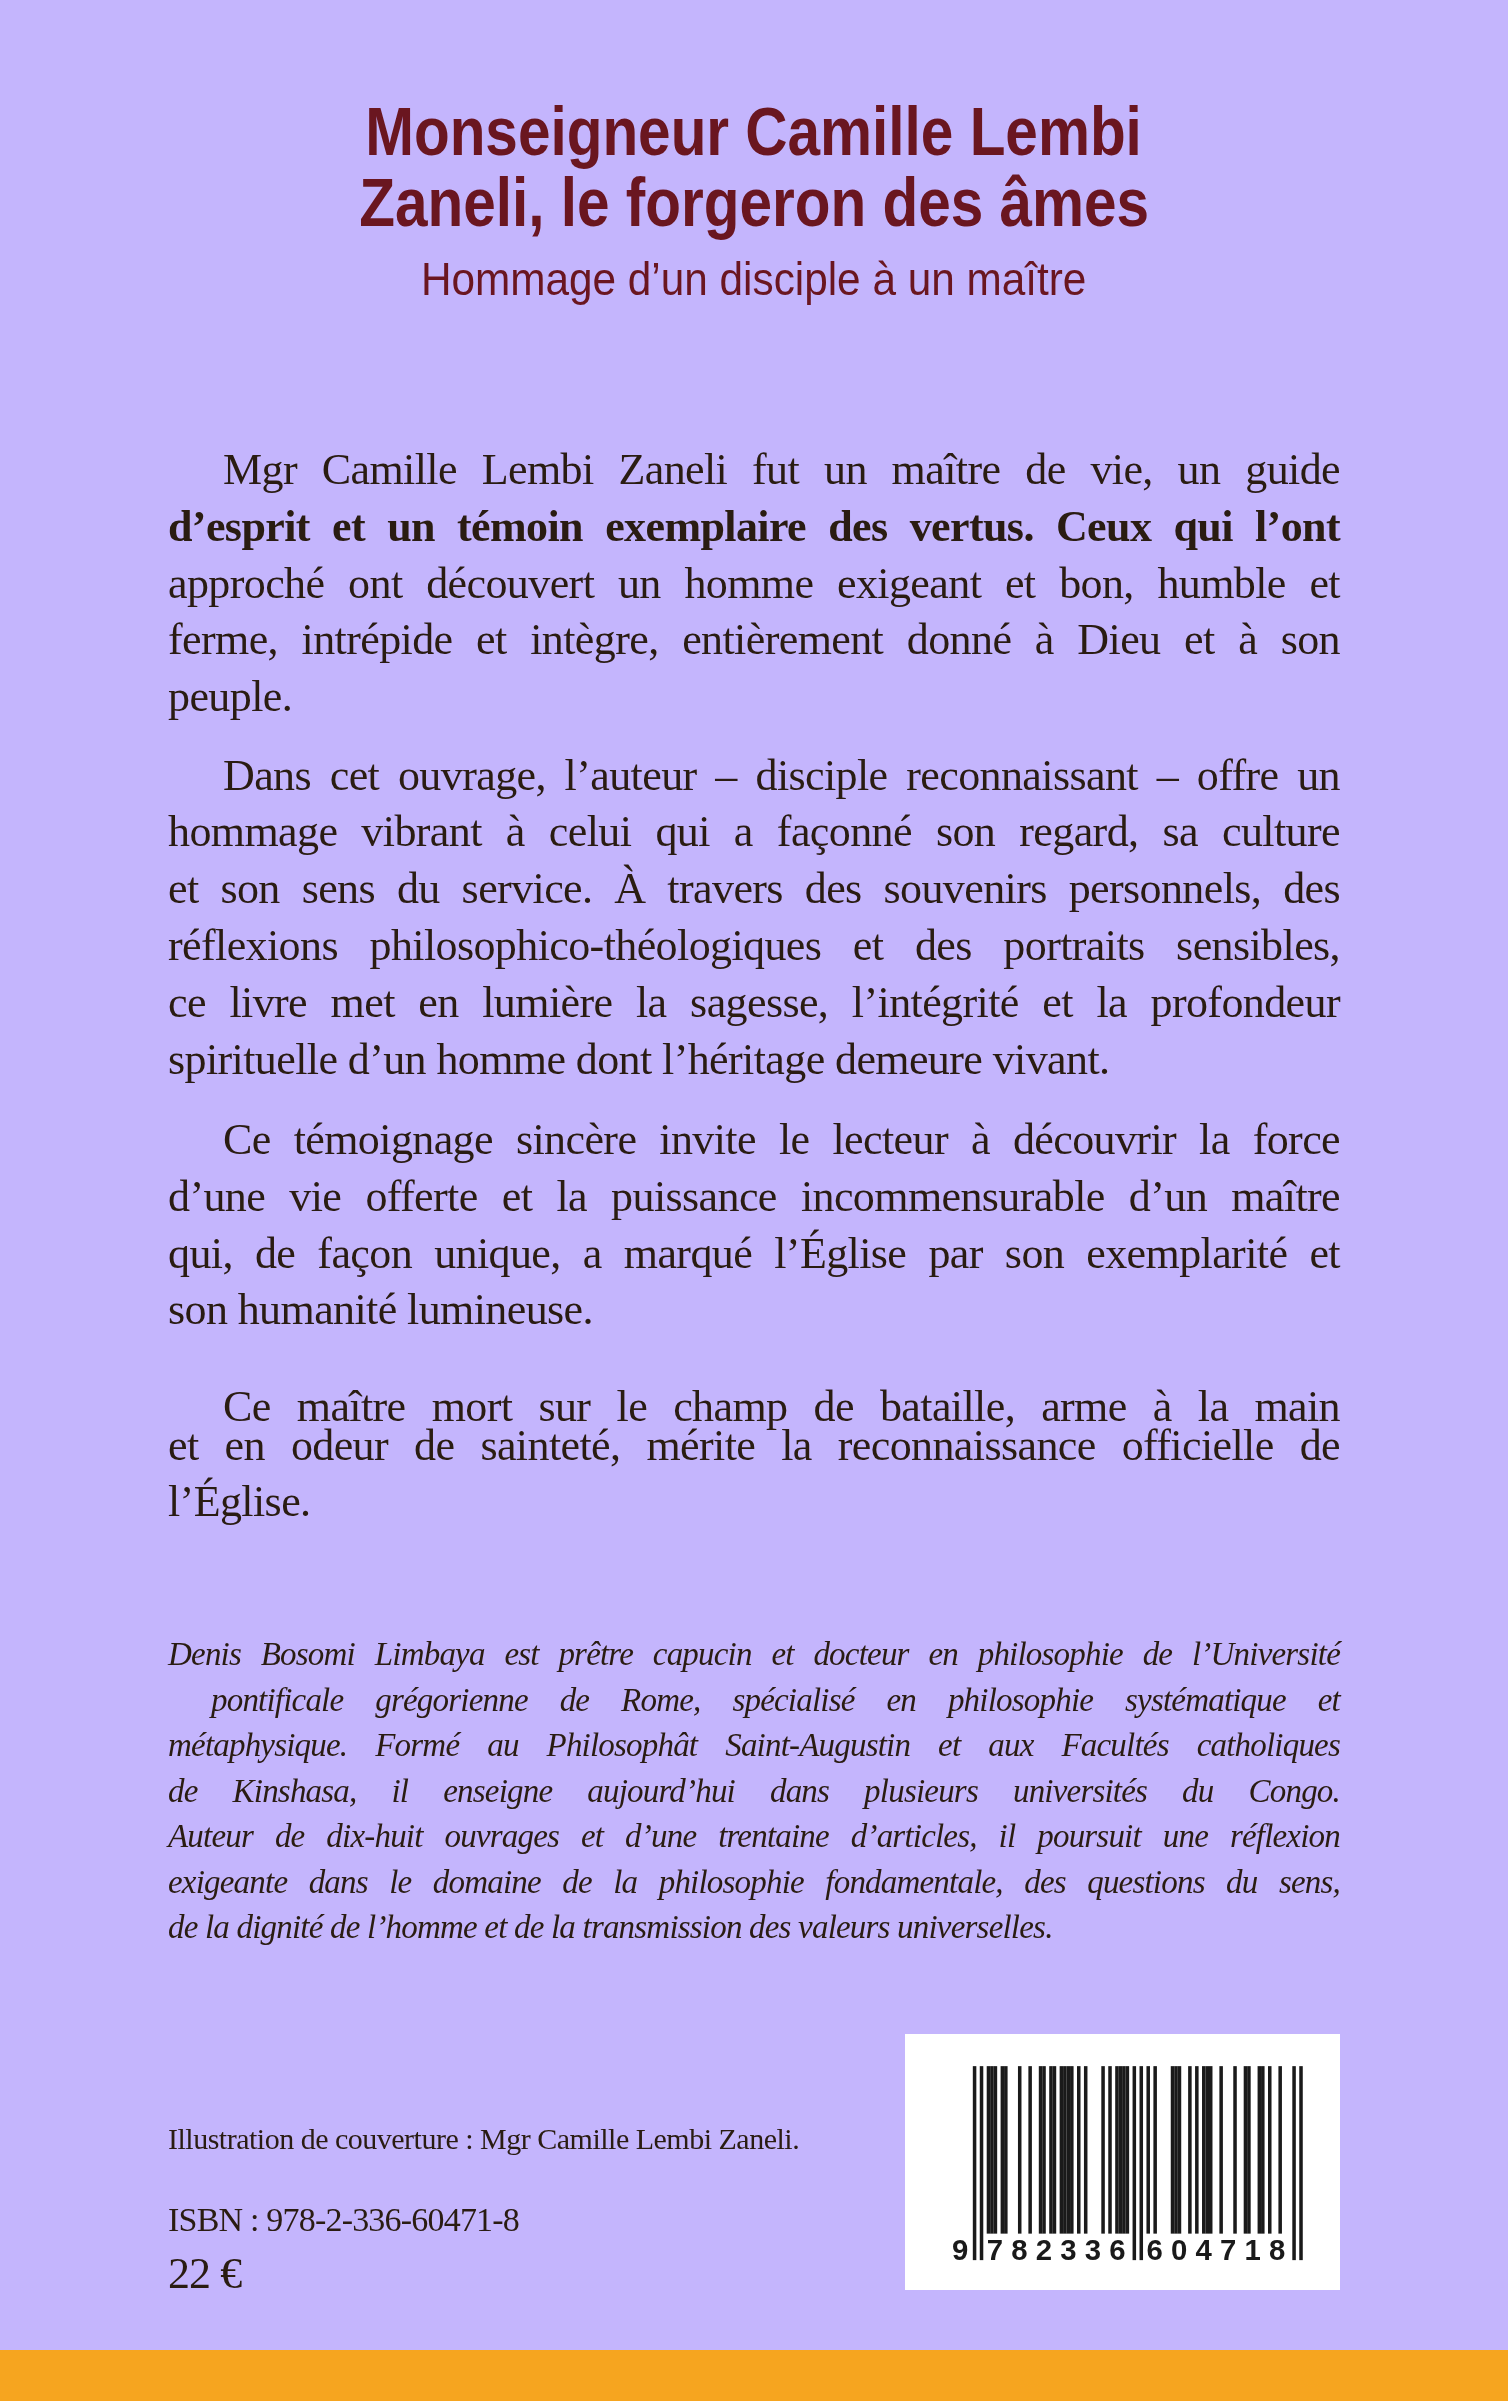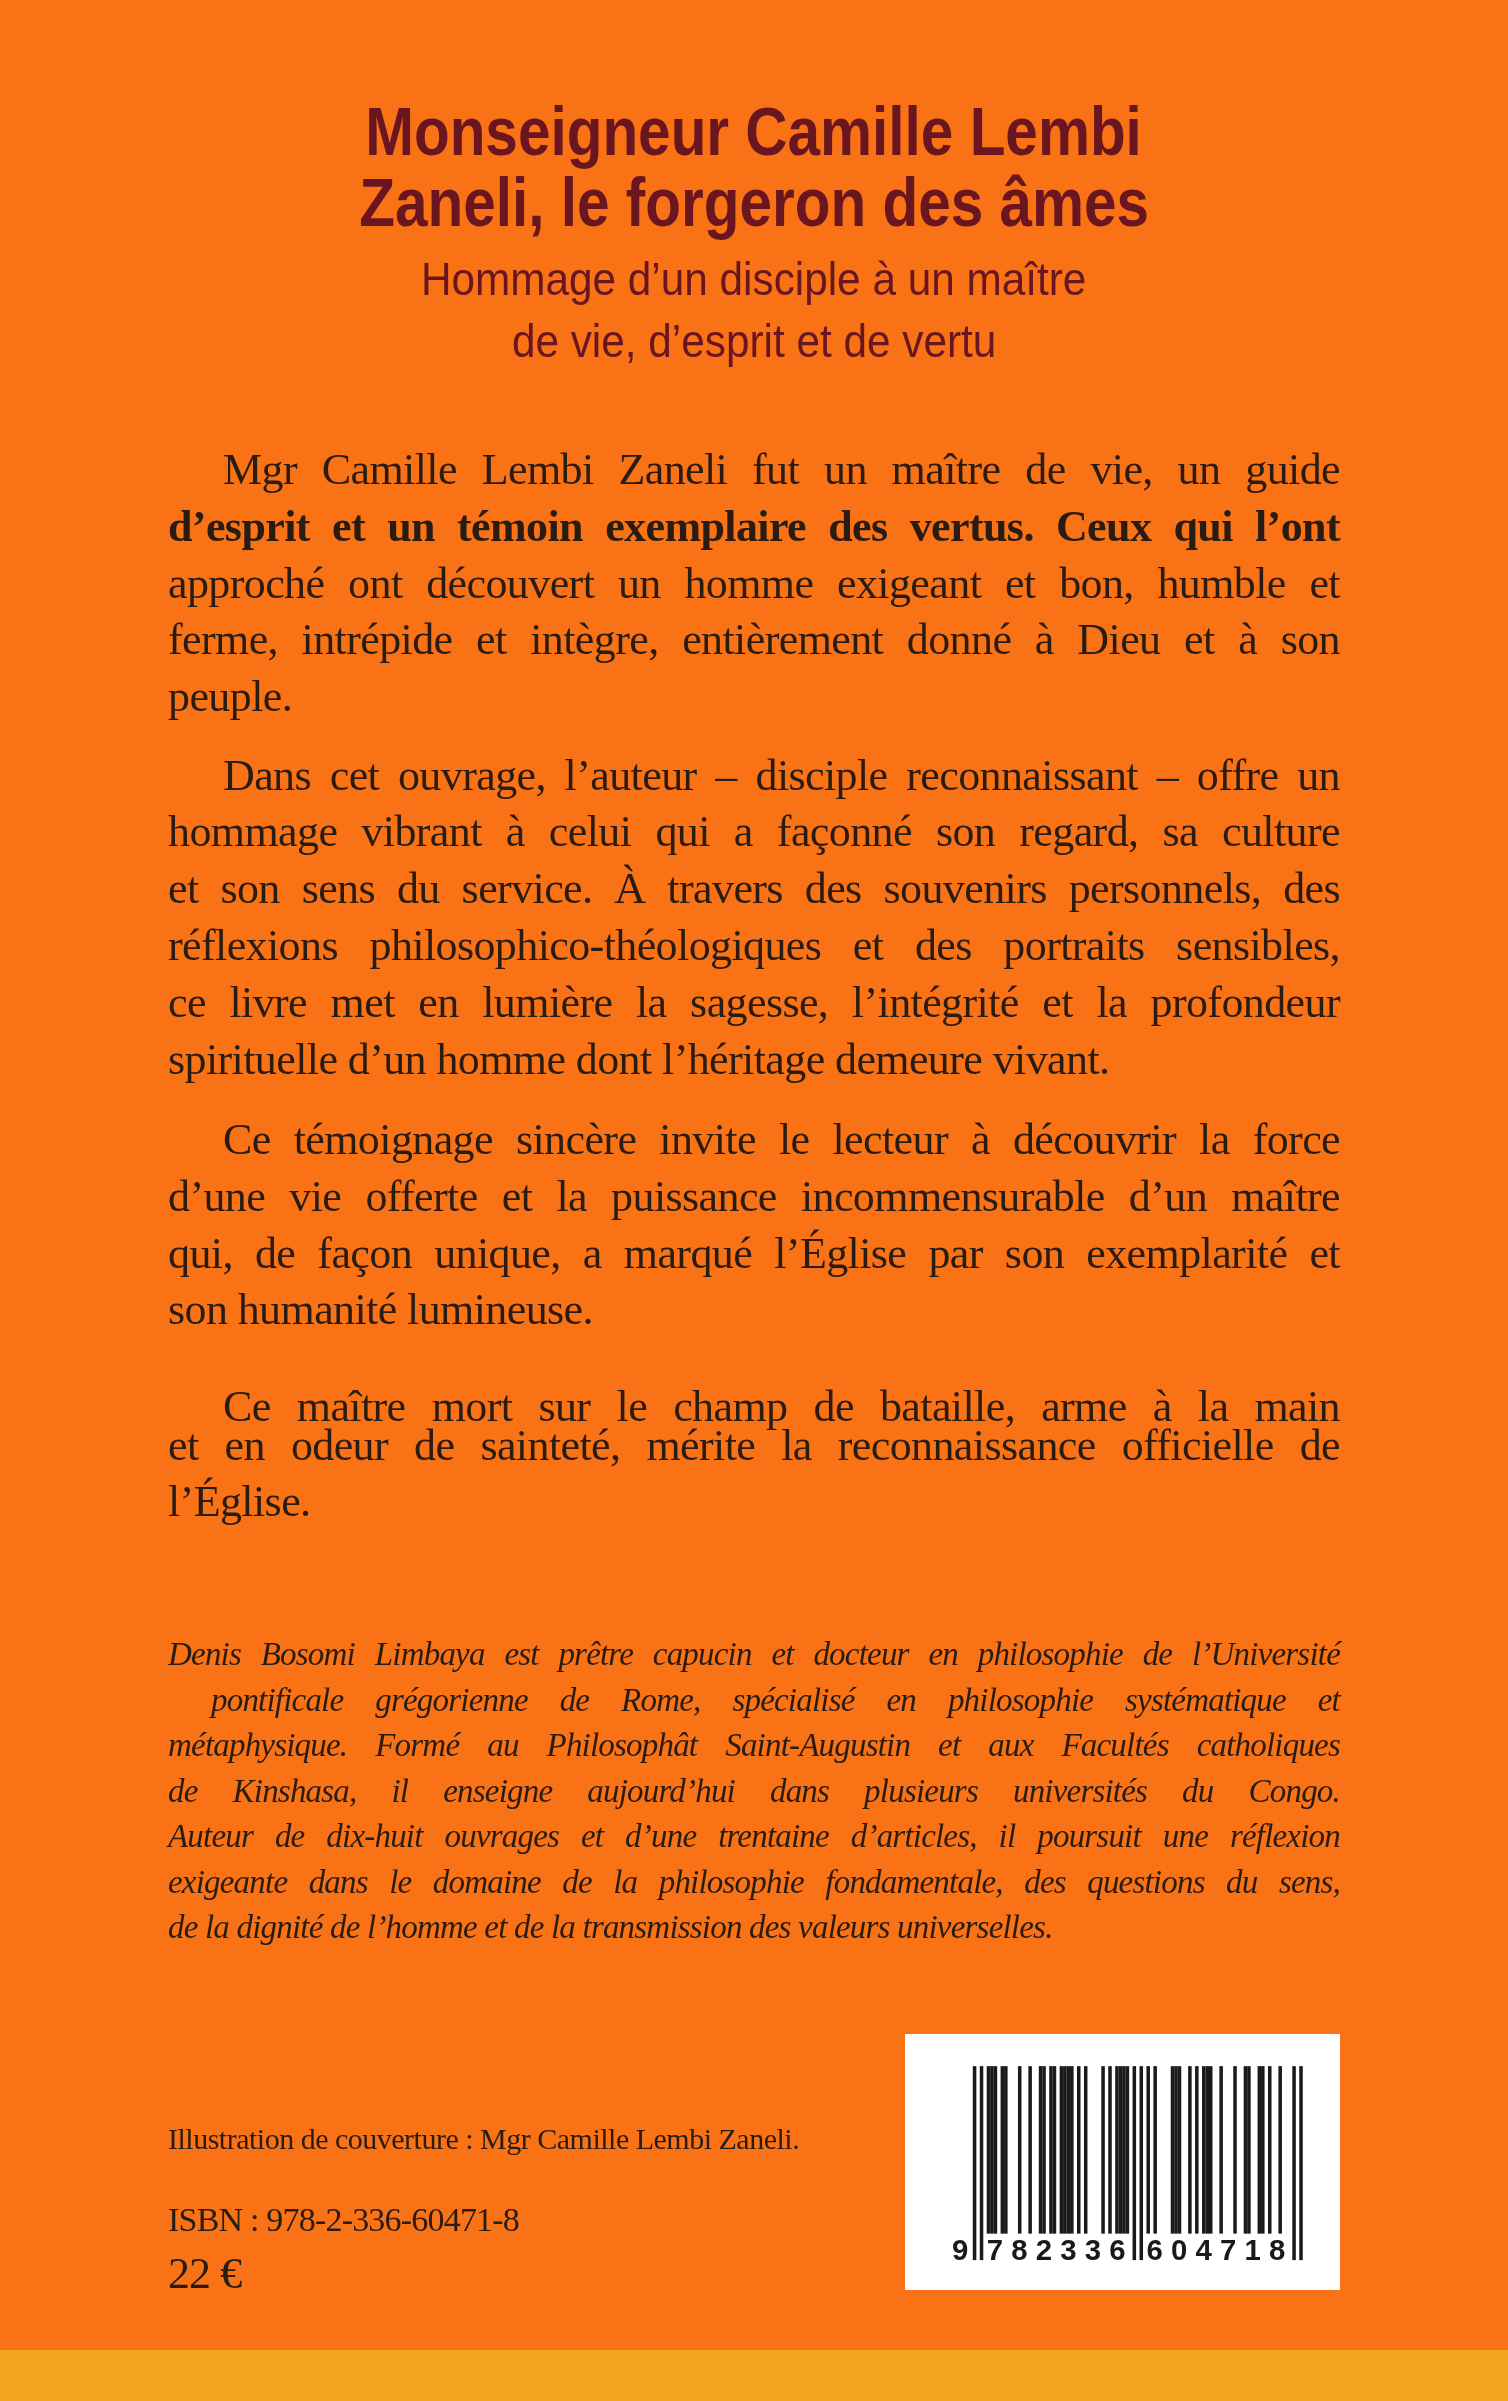--- a/index.html
+++ b/index.html
@@ -10,7 +10,7 @@
     position: relative;
     overflow: hidden;
   }
-  .page { position: absolute; left: 0; top: 0; width: 1508px; height: 2350px; background: #f97316; }
+  .page { position: absolute; left: 0; top: 0; width: 1508px; height: 2350px; background: #c4b5fd; }
 
   
   .title-line {

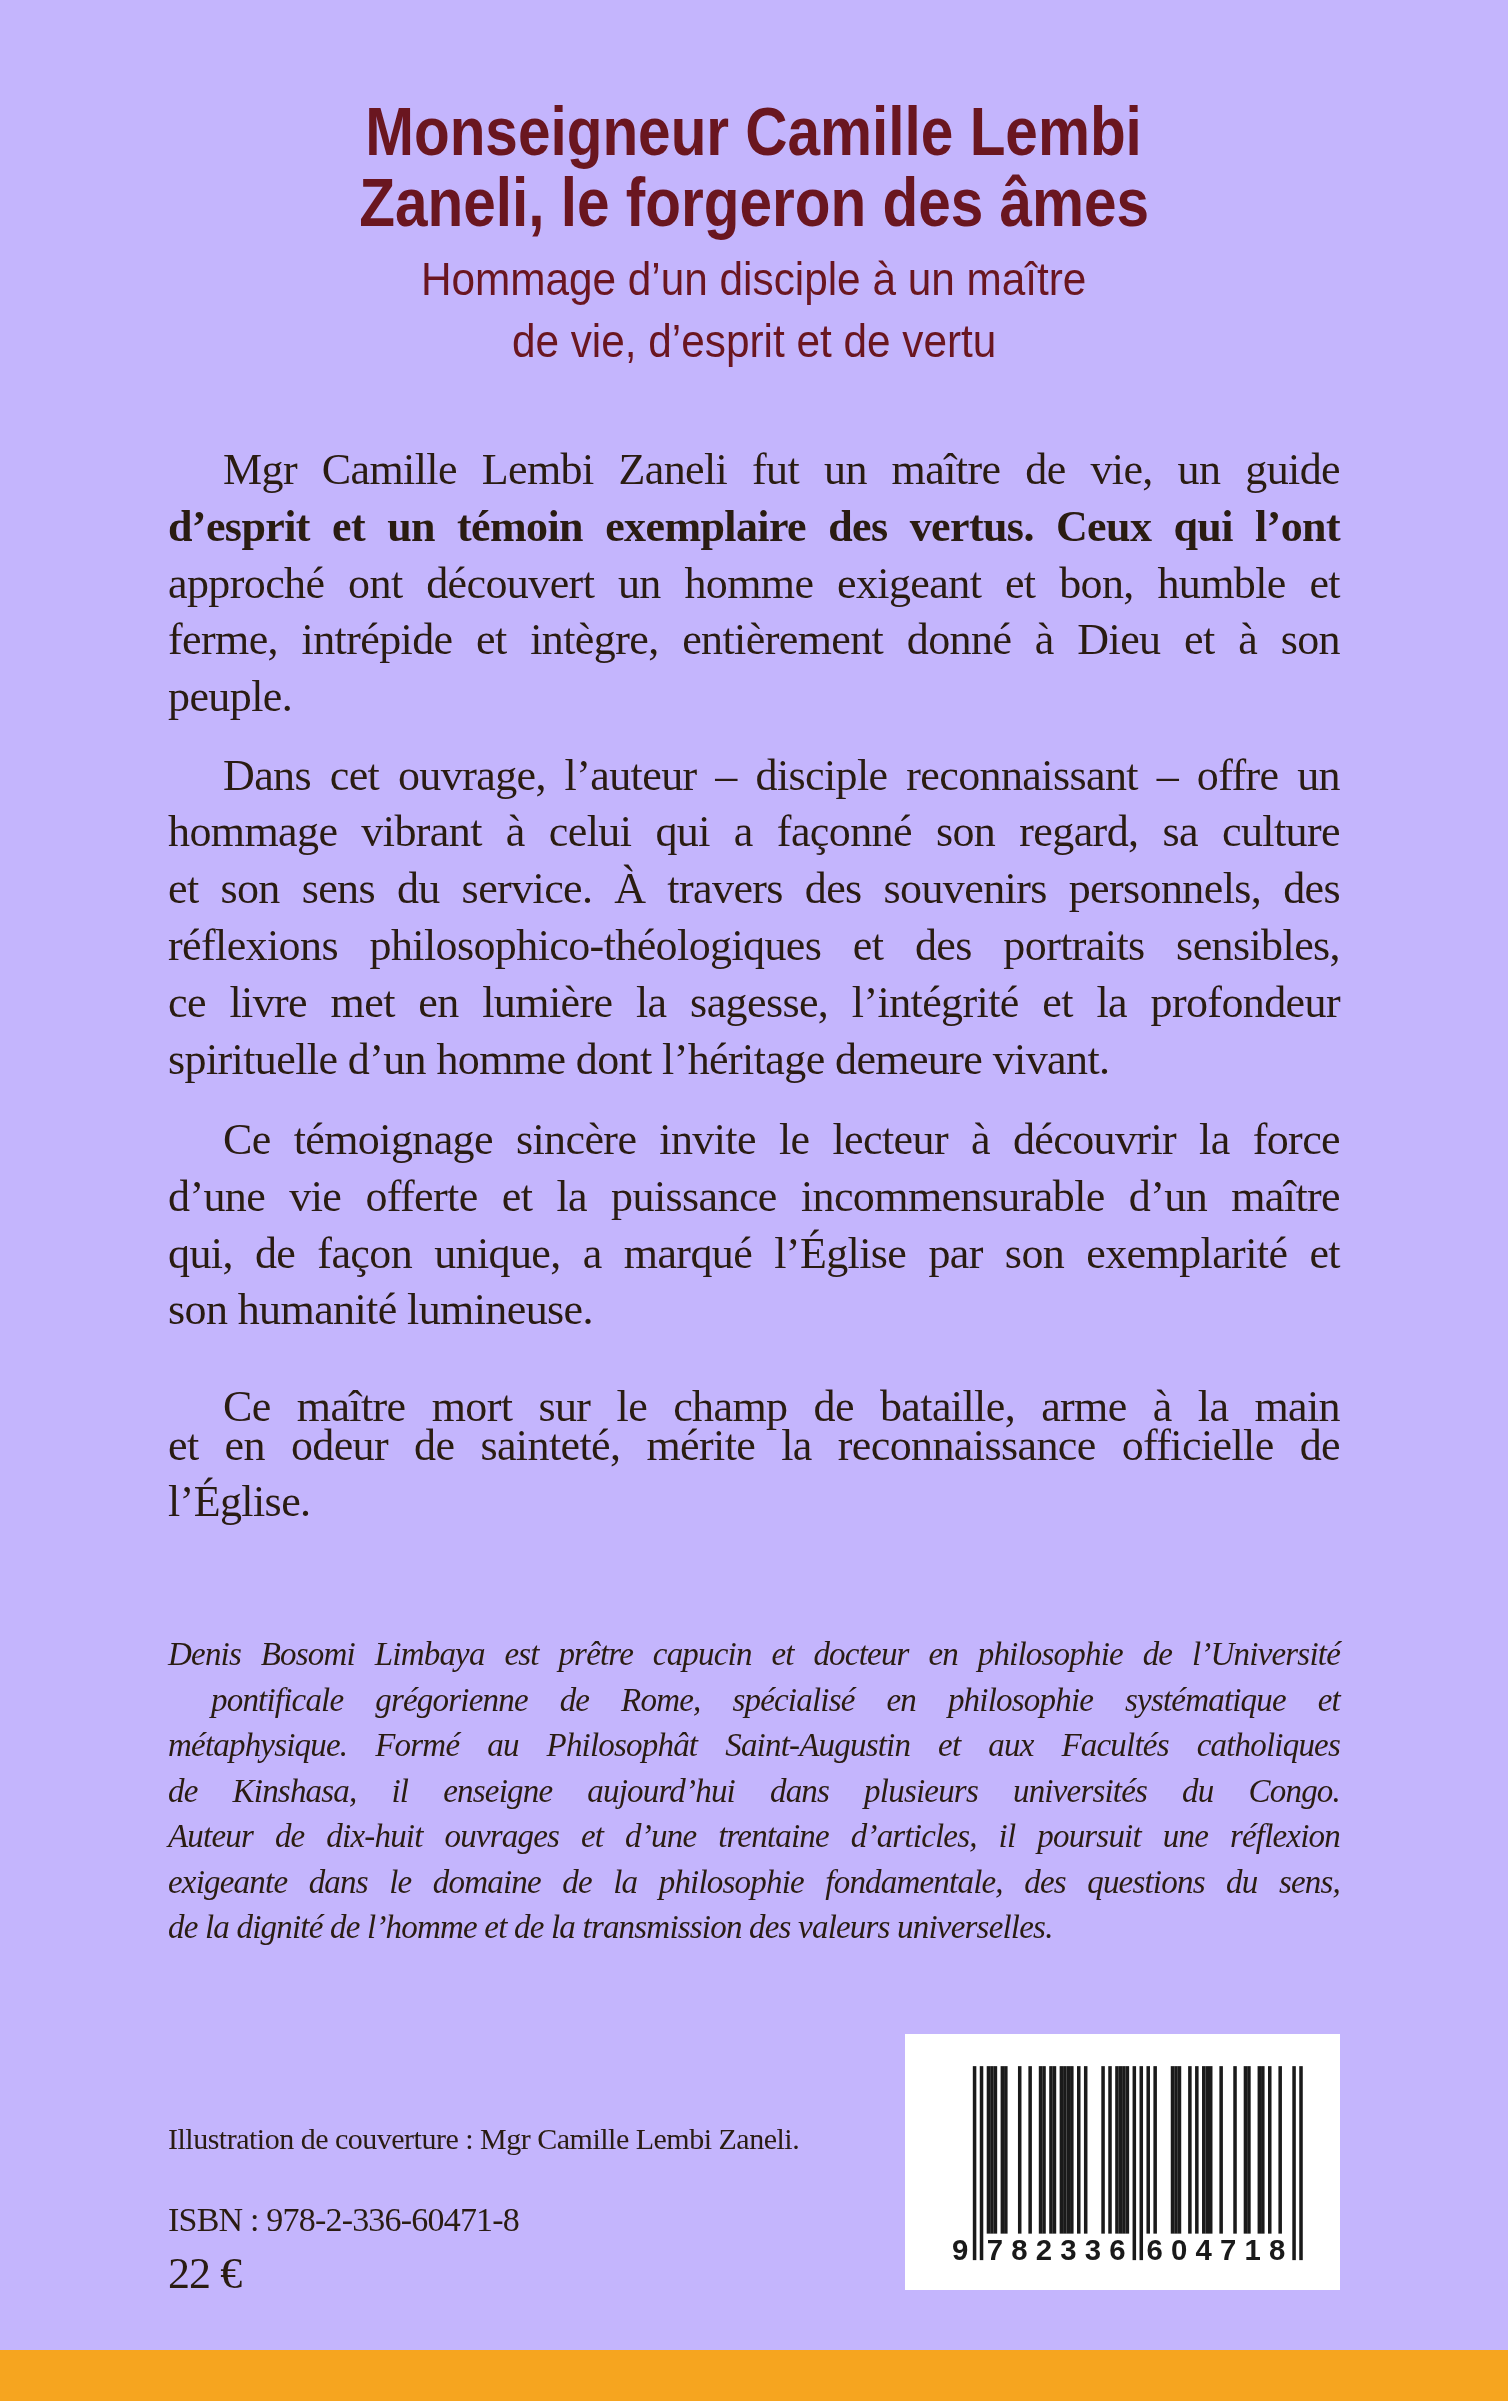--- a/index.html
+++ b/index.html
@@ -97,7 +97,6 @@
   <div class="title-line t1"><span>Monseigneur Camille Lembi</span></div>
   <div class="title-line t2"><span>Zaneli, le forgeron des âmes</span></div>
   <div class="title-line s1"><span>Hommage d’un disciple à un maître</span></div>
-  <div class="title-line s2"><span>de vie, d’esprit et de vertu</span></div>
 
   <div class="body-text" id="description" style="top:0;height:0;">
       <div class="para-line first" style="top: 441px;">Mgr Camille Lembi Zaneli fut un maître de vie, un guide</div>

